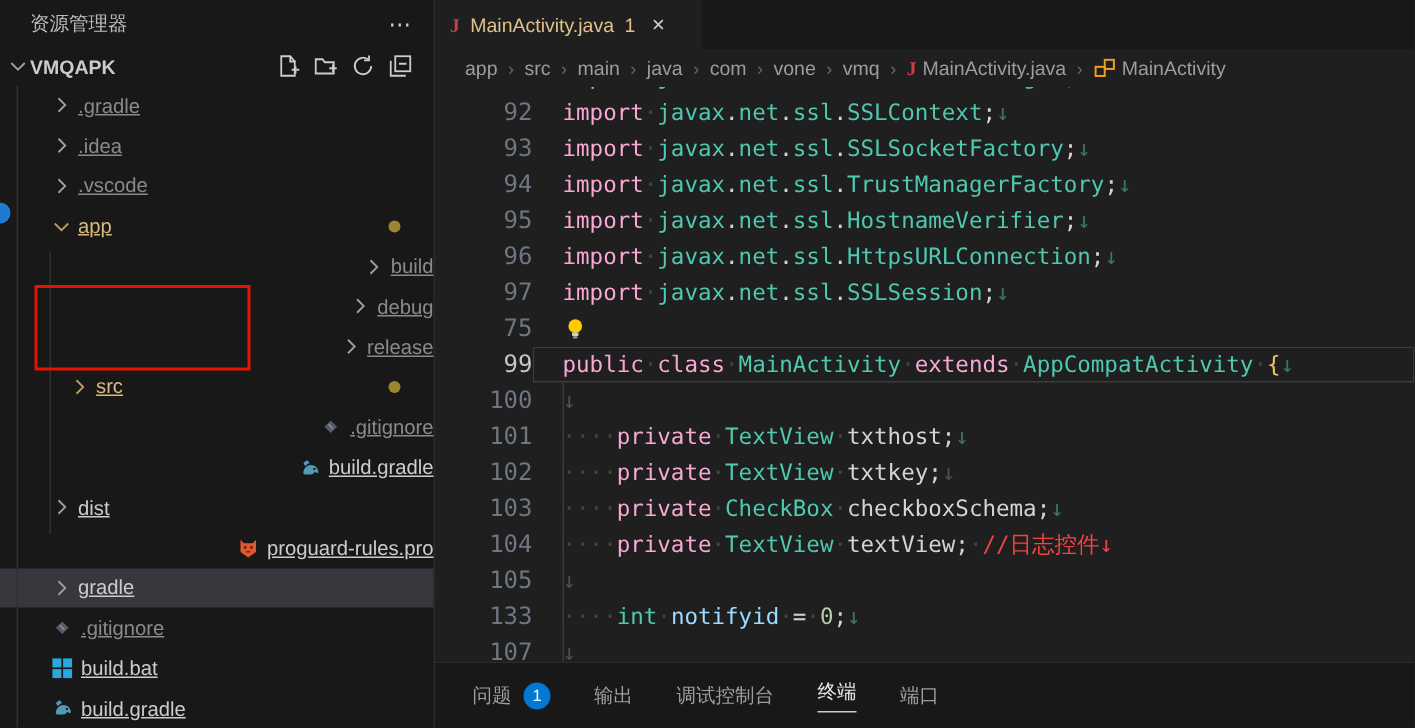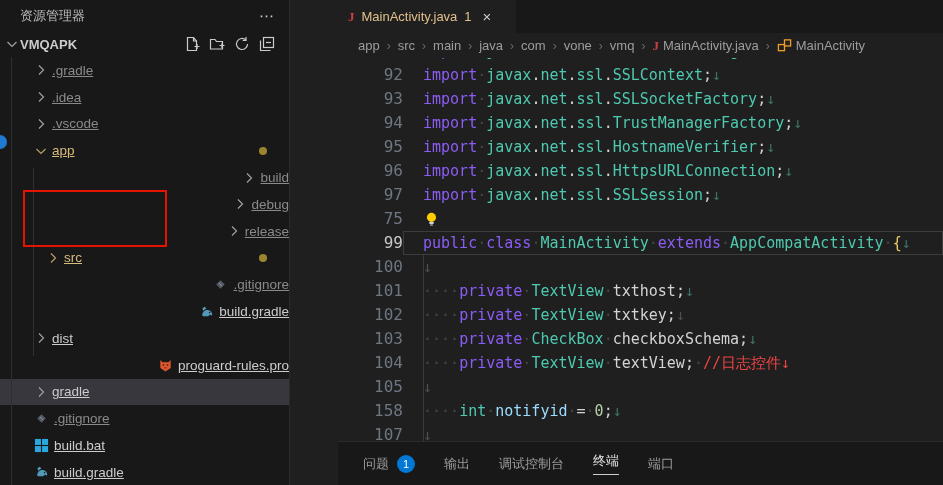--- a/index.html
+++ b/index.html
@@ -5,7 +5,7 @@
   * { margin:0; padding:0; box-sizing:border-box; }
   html,body { width:943px; height:485px; overflow:hidden; background:#1f1f1f;
     font-family:"Liberation Sans", sans-serif; }
-  .app { display:flex; width:943px; height:485px; position:relative;gap:48px; }
+  .app { display:flex; width:943px; height:485px; position:relative; }
 
   
   .sidebar { width:290px; flex-shrink:0; background:#181818; border-right:1px solid #2b2b2b;

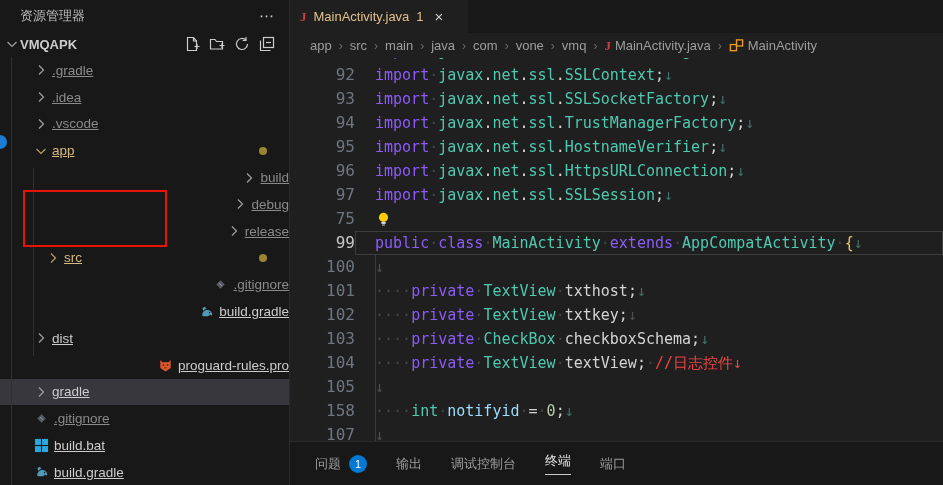--- a/index.html
+++ b/index.html
@@ -65,7 +65,7 @@
   .cl.cur .ln { color:#c6c6c6; }
   .cl.cur .lc { box-shadow:inset 0 0 0 1px #3c3c3c; }
   .ed-guide { position:absolute; left:85px; top:197px; bottom:0; width:1px; background:#3a3a3a; }
-  .tk-kw{color:#8b5cf6} .tk-ty{color:#4ec9b0} .tk-pl{color:#d4d4d4} .tk-var{color:#9cdcfe}
+  .tk-kw{color:#f9a8d4} .tk-ty{color:#4ec9b0} .tk-pl{color:#d4d4d4} .tk-var{color:#9cdcfe}
   .tk-num{color:#b5cea8} .tk-cm{color:#ef4444} .tk-br{color:#e8c766}
   .tk-ws{color:#454545} .tk-nl{color:#3f7268} .tk-nlg{color:#4f4f4f}
   .bulb { display:inline-flex; width:17px; height:17px; vertical-align:middle; }

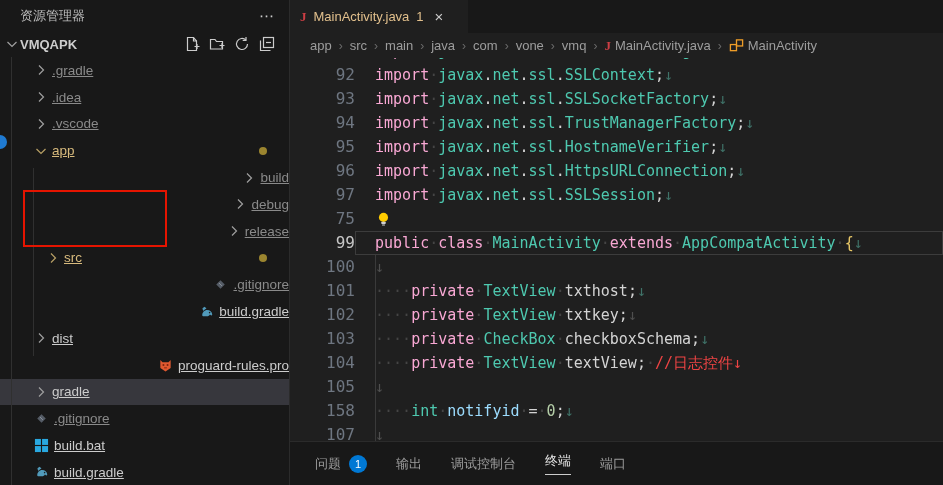--- a/index.html
+++ b/index.html
@@ -403,7 +403,7 @@
           <span class="lc"><span class="tk-nlg">↓</span></span>
         </div>
         <div class="cl ">
-          <span class="ln">158</span>
+          <span class="ln">133</span>
           <span class="lc"><span class="tk-ws">····</span><span class="tk-ty">int</span><span class="tk-ws">·</span><span class="tk-var">notifyid</span><span class="tk-ws">·</span><span class="tk-pl">=</span><span class="tk-ws">·</span><span class="tk-num">0</span><span class="tk-pl">;</span><span class="tk-nl">↓</span></span>
         </div>
         <div class="cl ">

